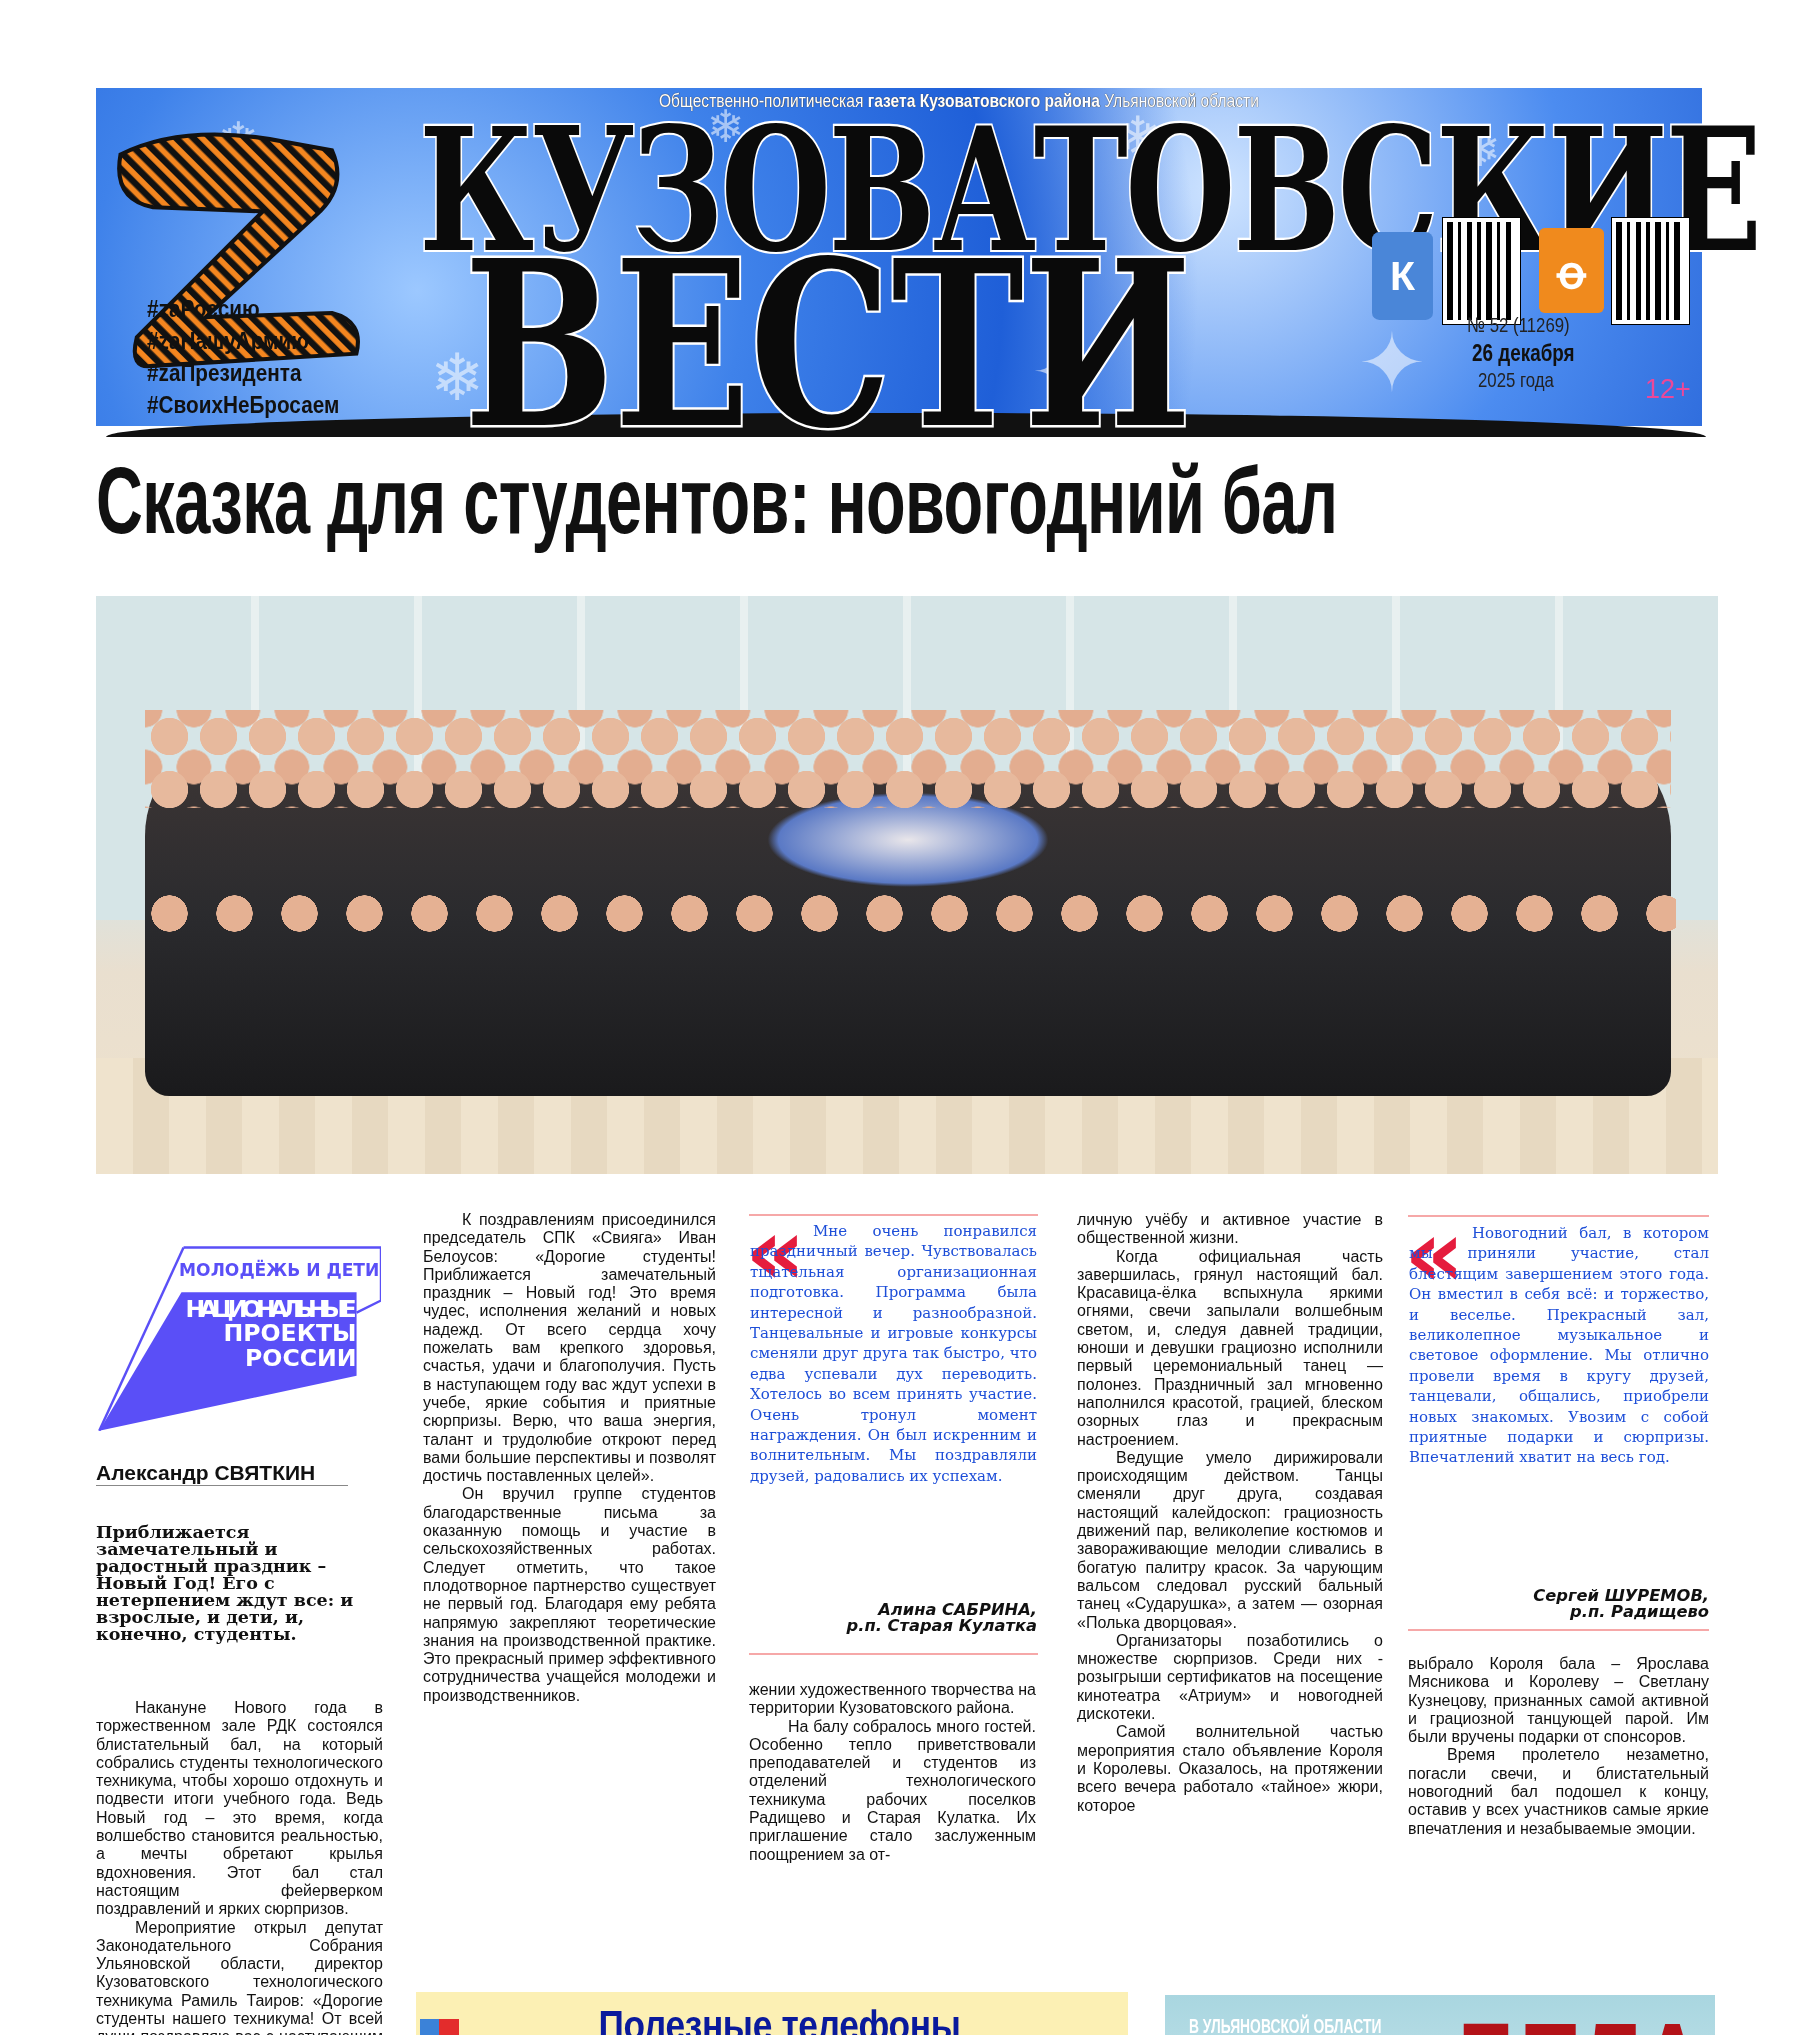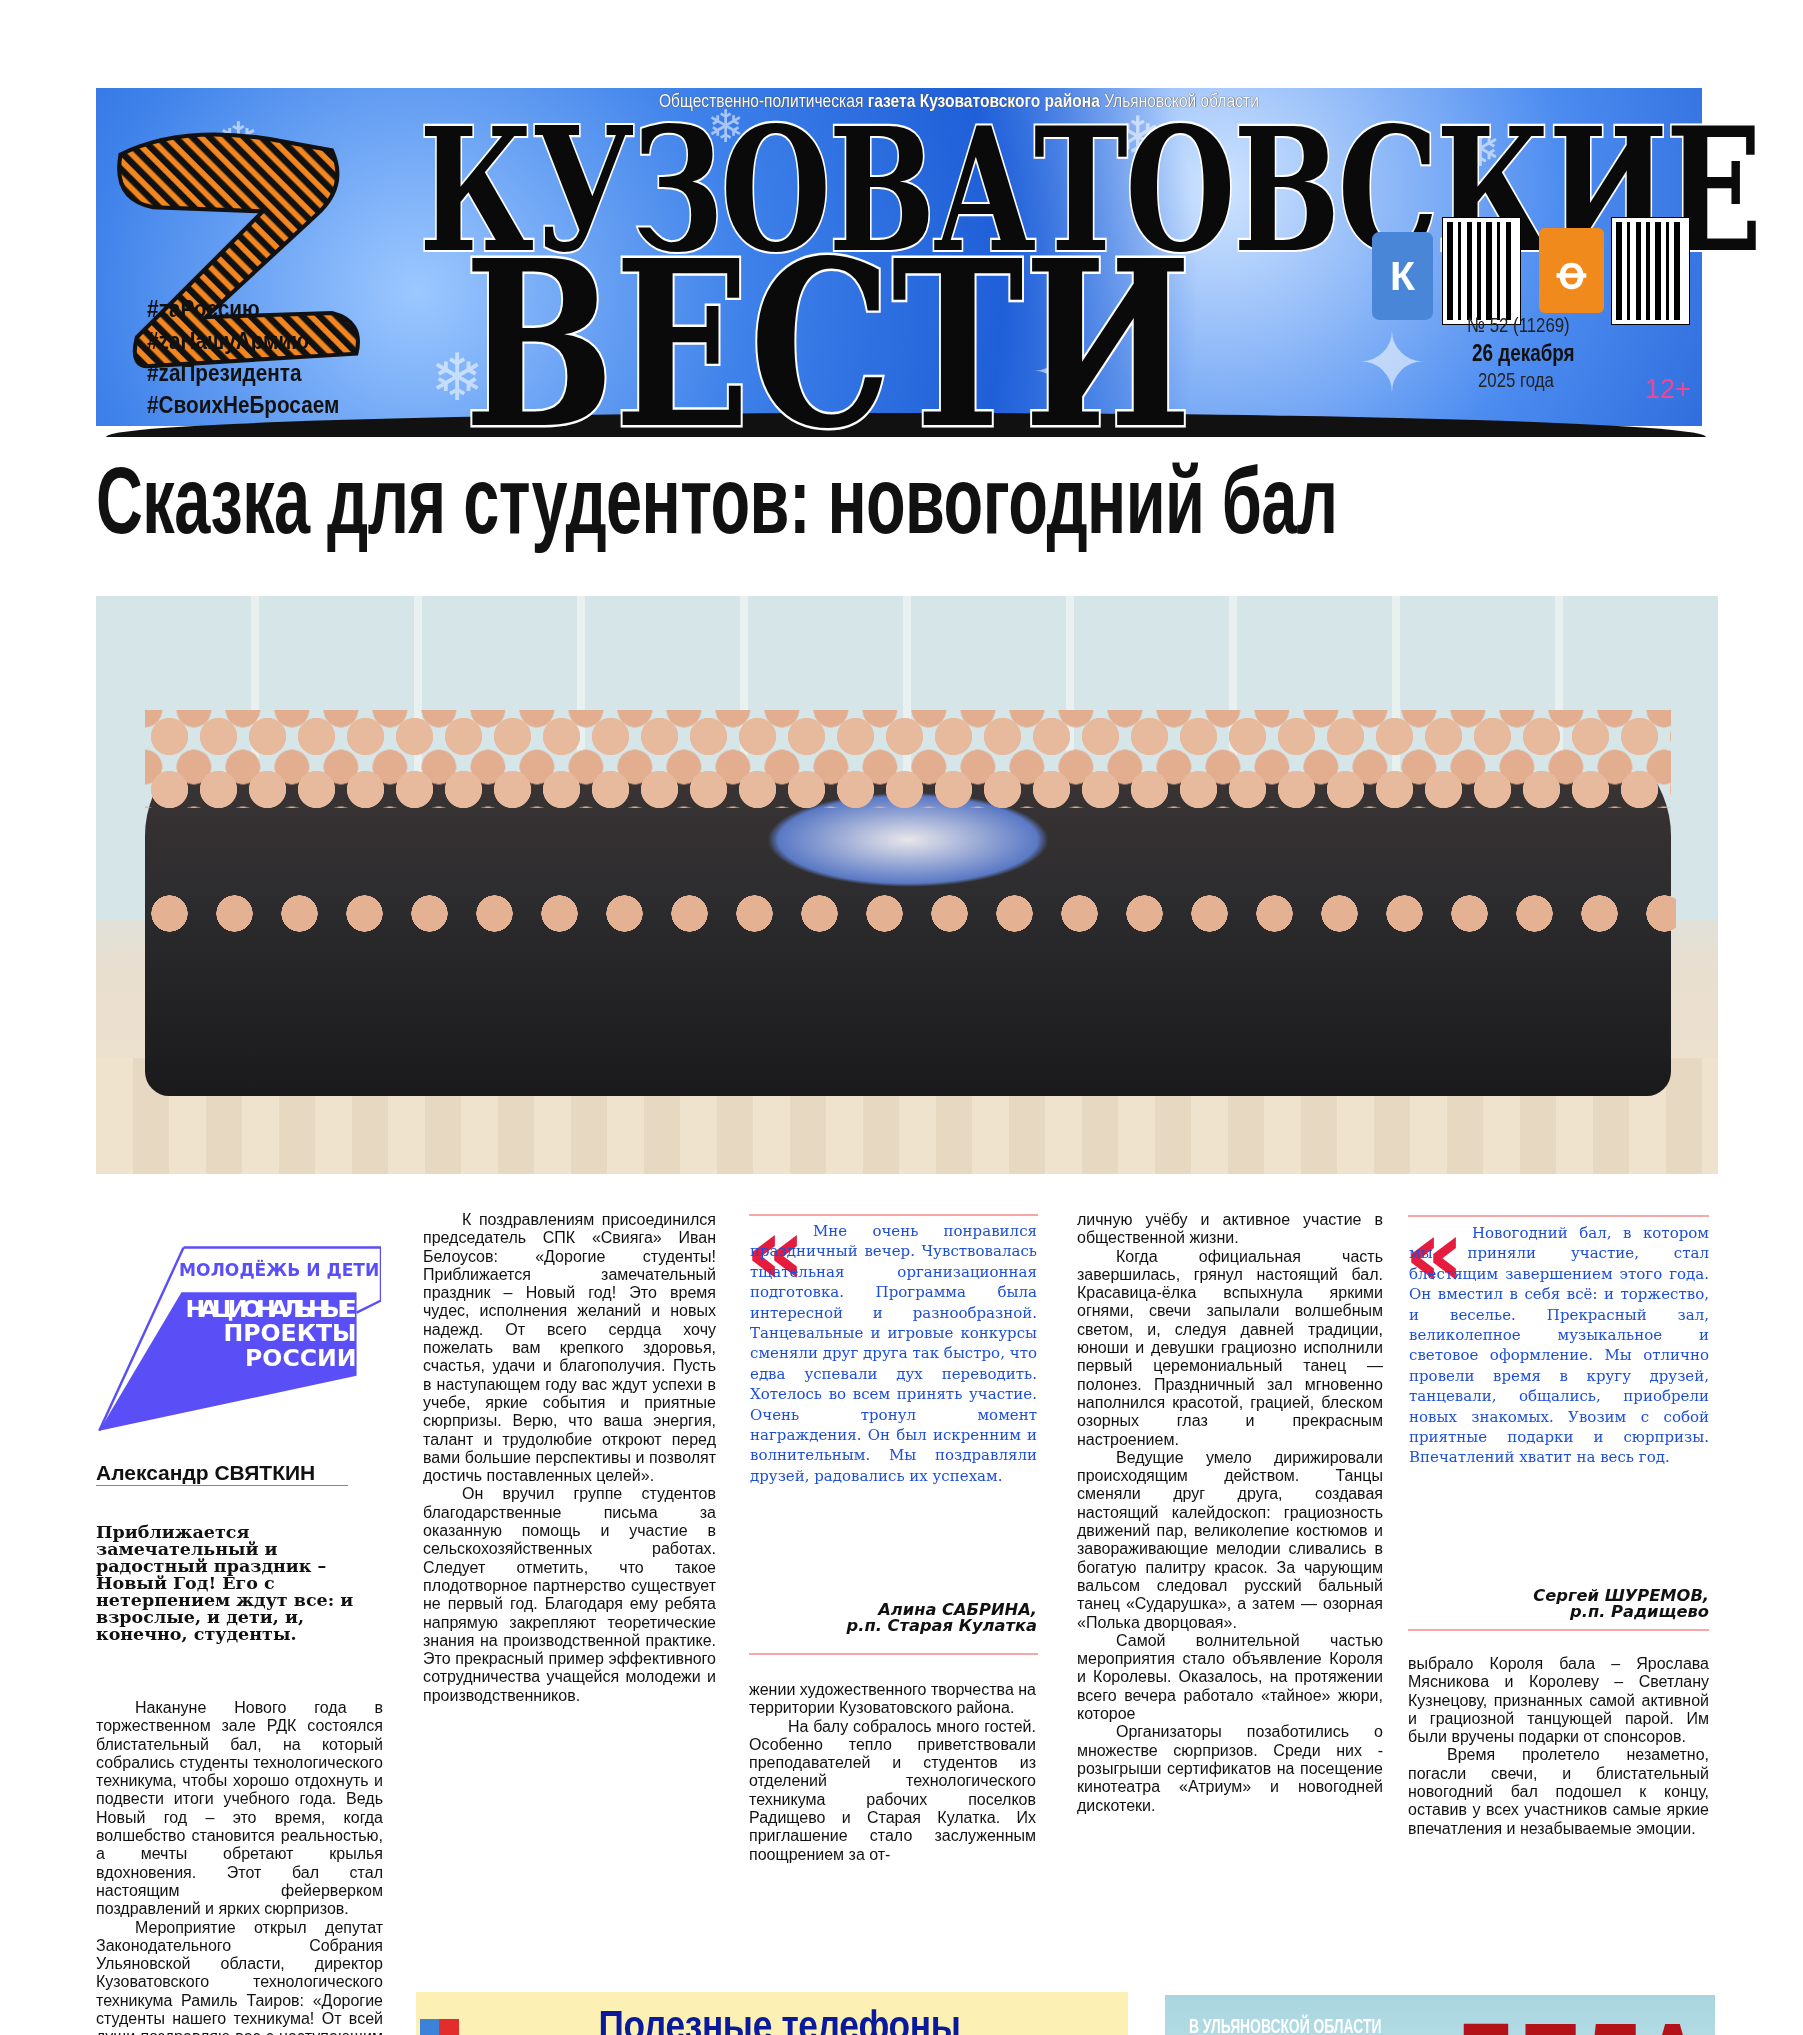--- a/index.html
+++ b/index.html
@@ -196,8 +196,8 @@
   <p class="noind">личную учёбу и активное участие в общественной жизни.</p>
   <p>Когда официальная часть завершилась, грянул настоящий бал. Красавица-ёлка вспыхнула яркими огнями, свечи запылали волшебным светом, и, следуя давней традиции, юноши и девушки грациозно исполнили первый церемониальный танец — полонез. Праздничный зал мгновенно наполнился красотой, грацией, блеском озорных глаз и прекрасным настроением.</p>
   <p>Ведущие умело дирижировали происходящим действом. Танцы сменяли друг друга, создавая настоящий калейдоскоп: грациозность движений пар, великолепие костюмов и завораживающие мелодии сливались в богатую палитру красок. За чарующим вальсом следовал русский бальный танец «Сударушка», а затем — озорная «Полька дворцовая».</p>
+  <p>Организаторы позаботились о множестве сюрпризов. Среди них - розыгрыши сертификатов на посещение кинотеатра «Атриум» и новогодней дискотеки.</p>
   <p>Самой волнительной частью мероприятия стало объявление Короля и Королевы. Оказалось, на протяжении всего вечера работало «тайное» жюри, которое</p>
-  <p>Организаторы позаботились о множестве сюрпризов. Среди них - розыгрыши сертификатов на посещение кинотеатра «Атриум» и новогодней дискотеки.</p>
 </div>
 
 <div class="rule" style="left:1408px;top:1215px;width:301px"></div>

